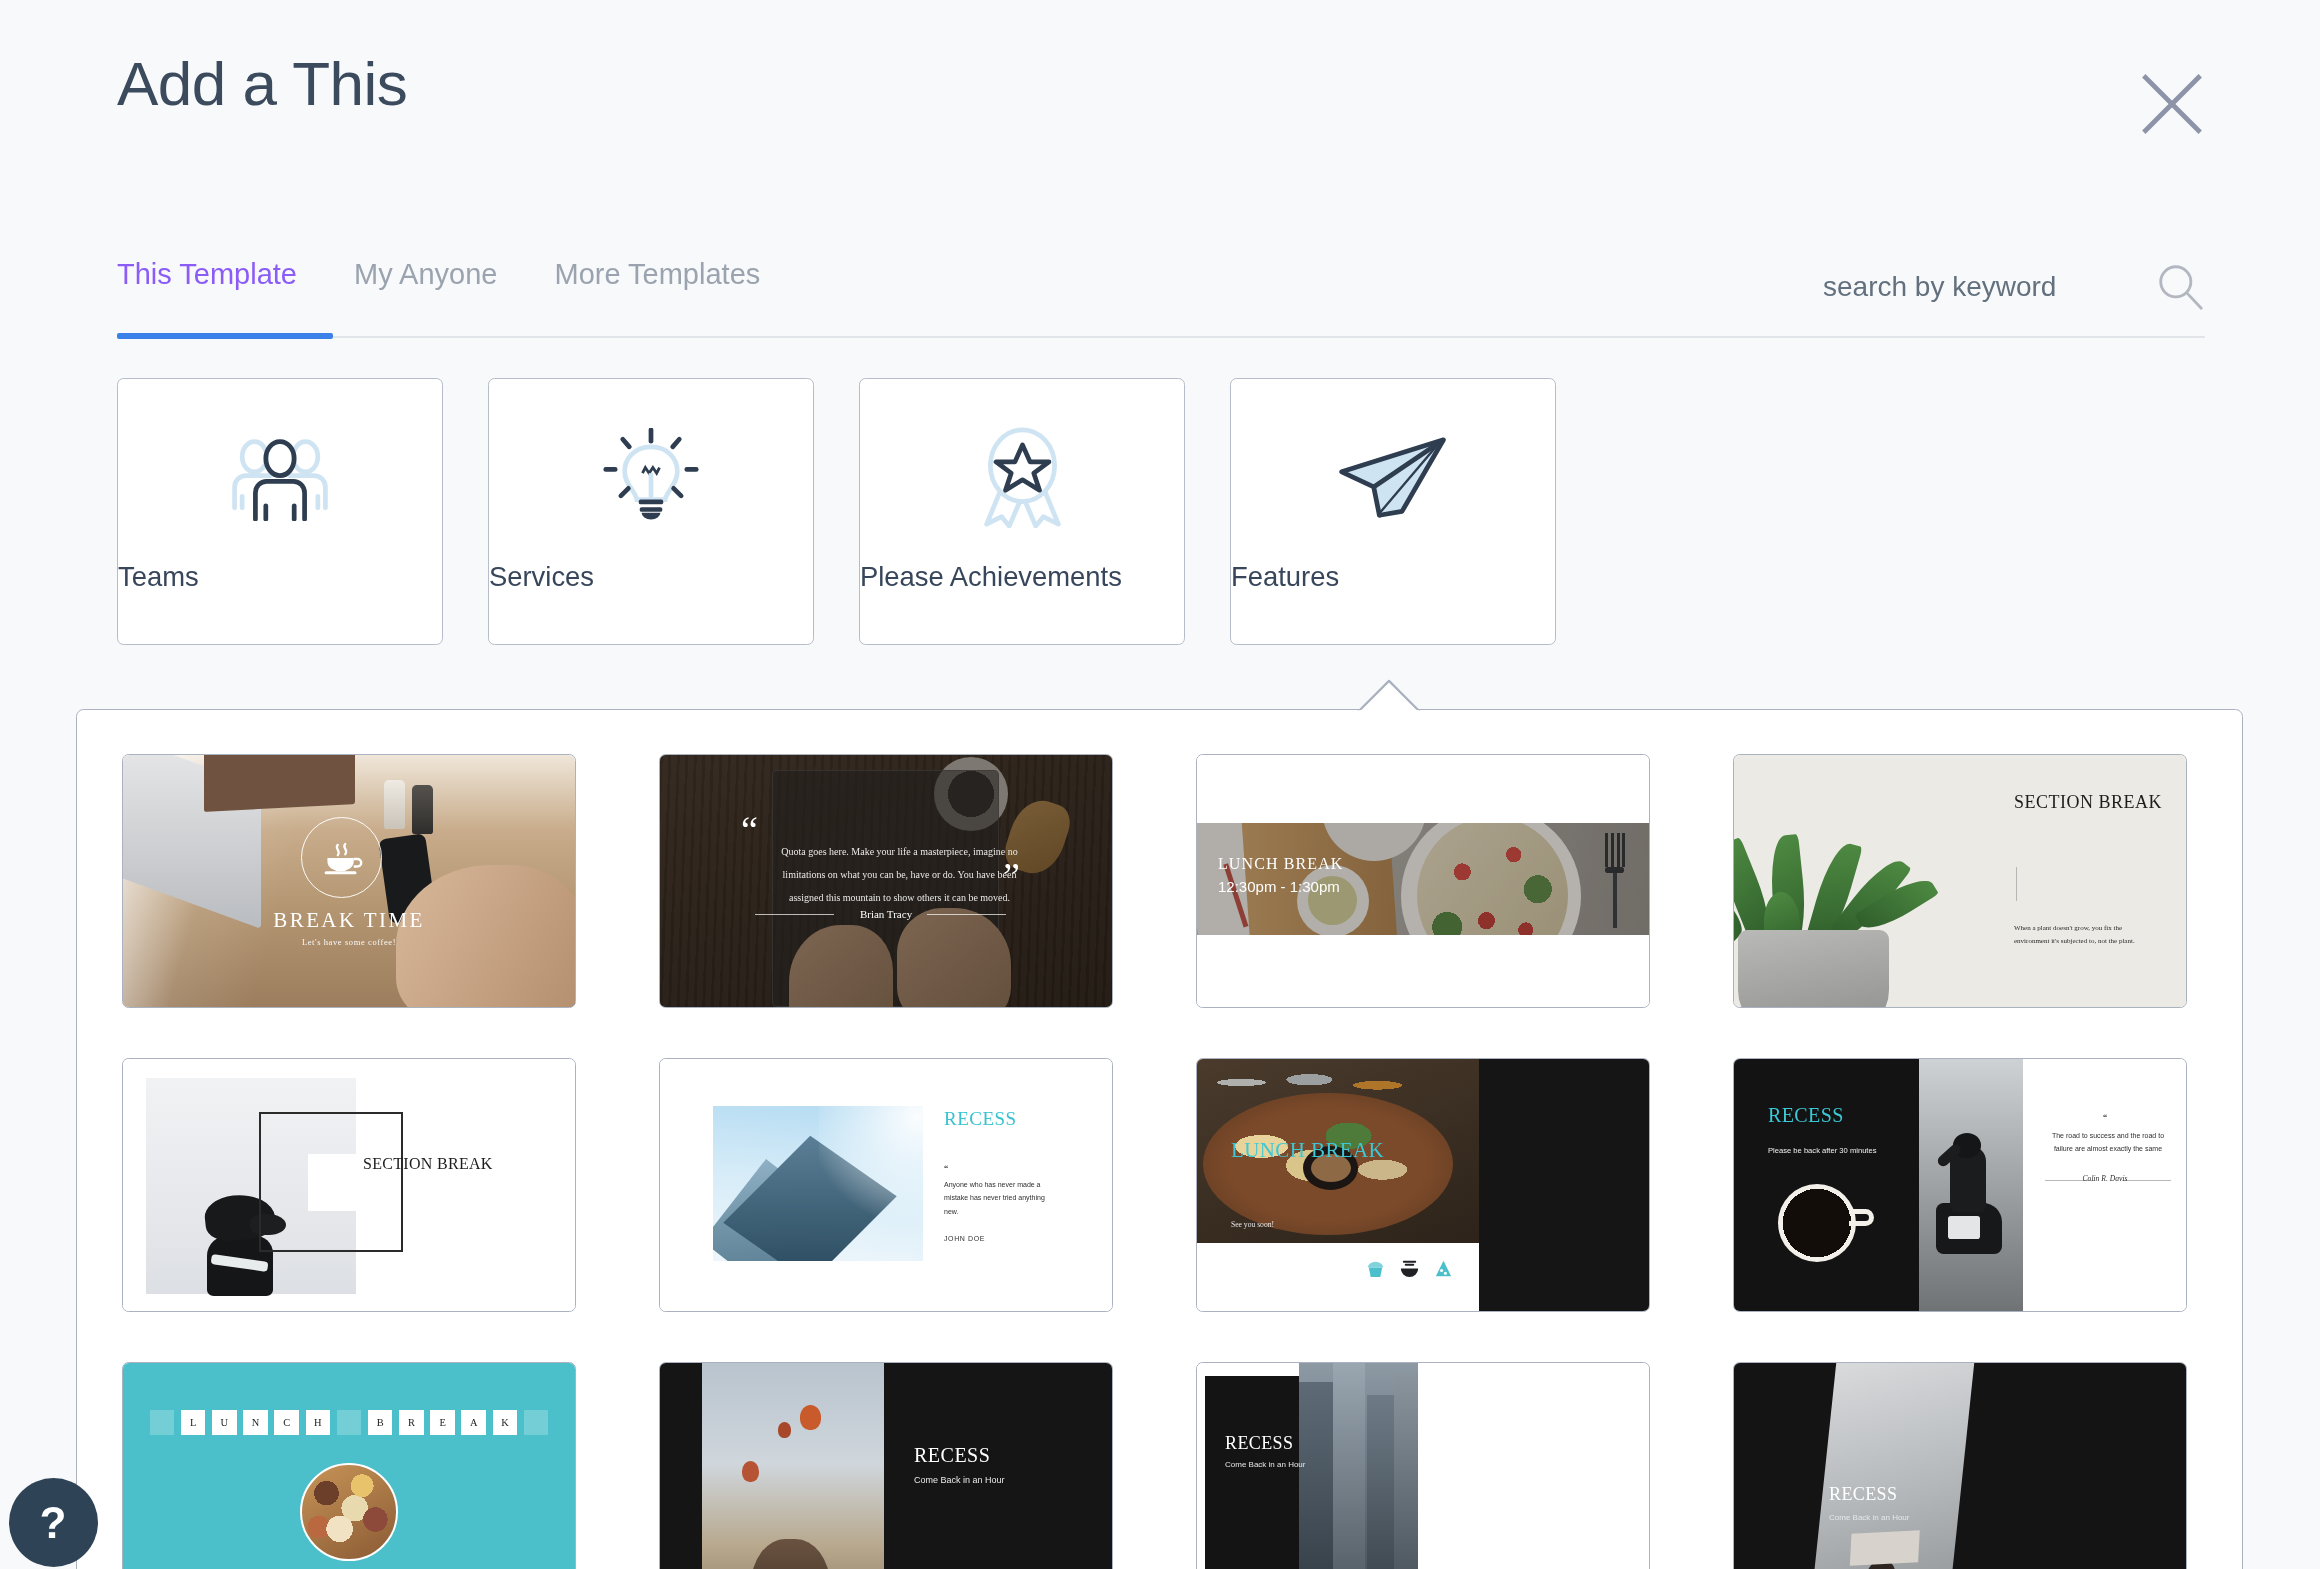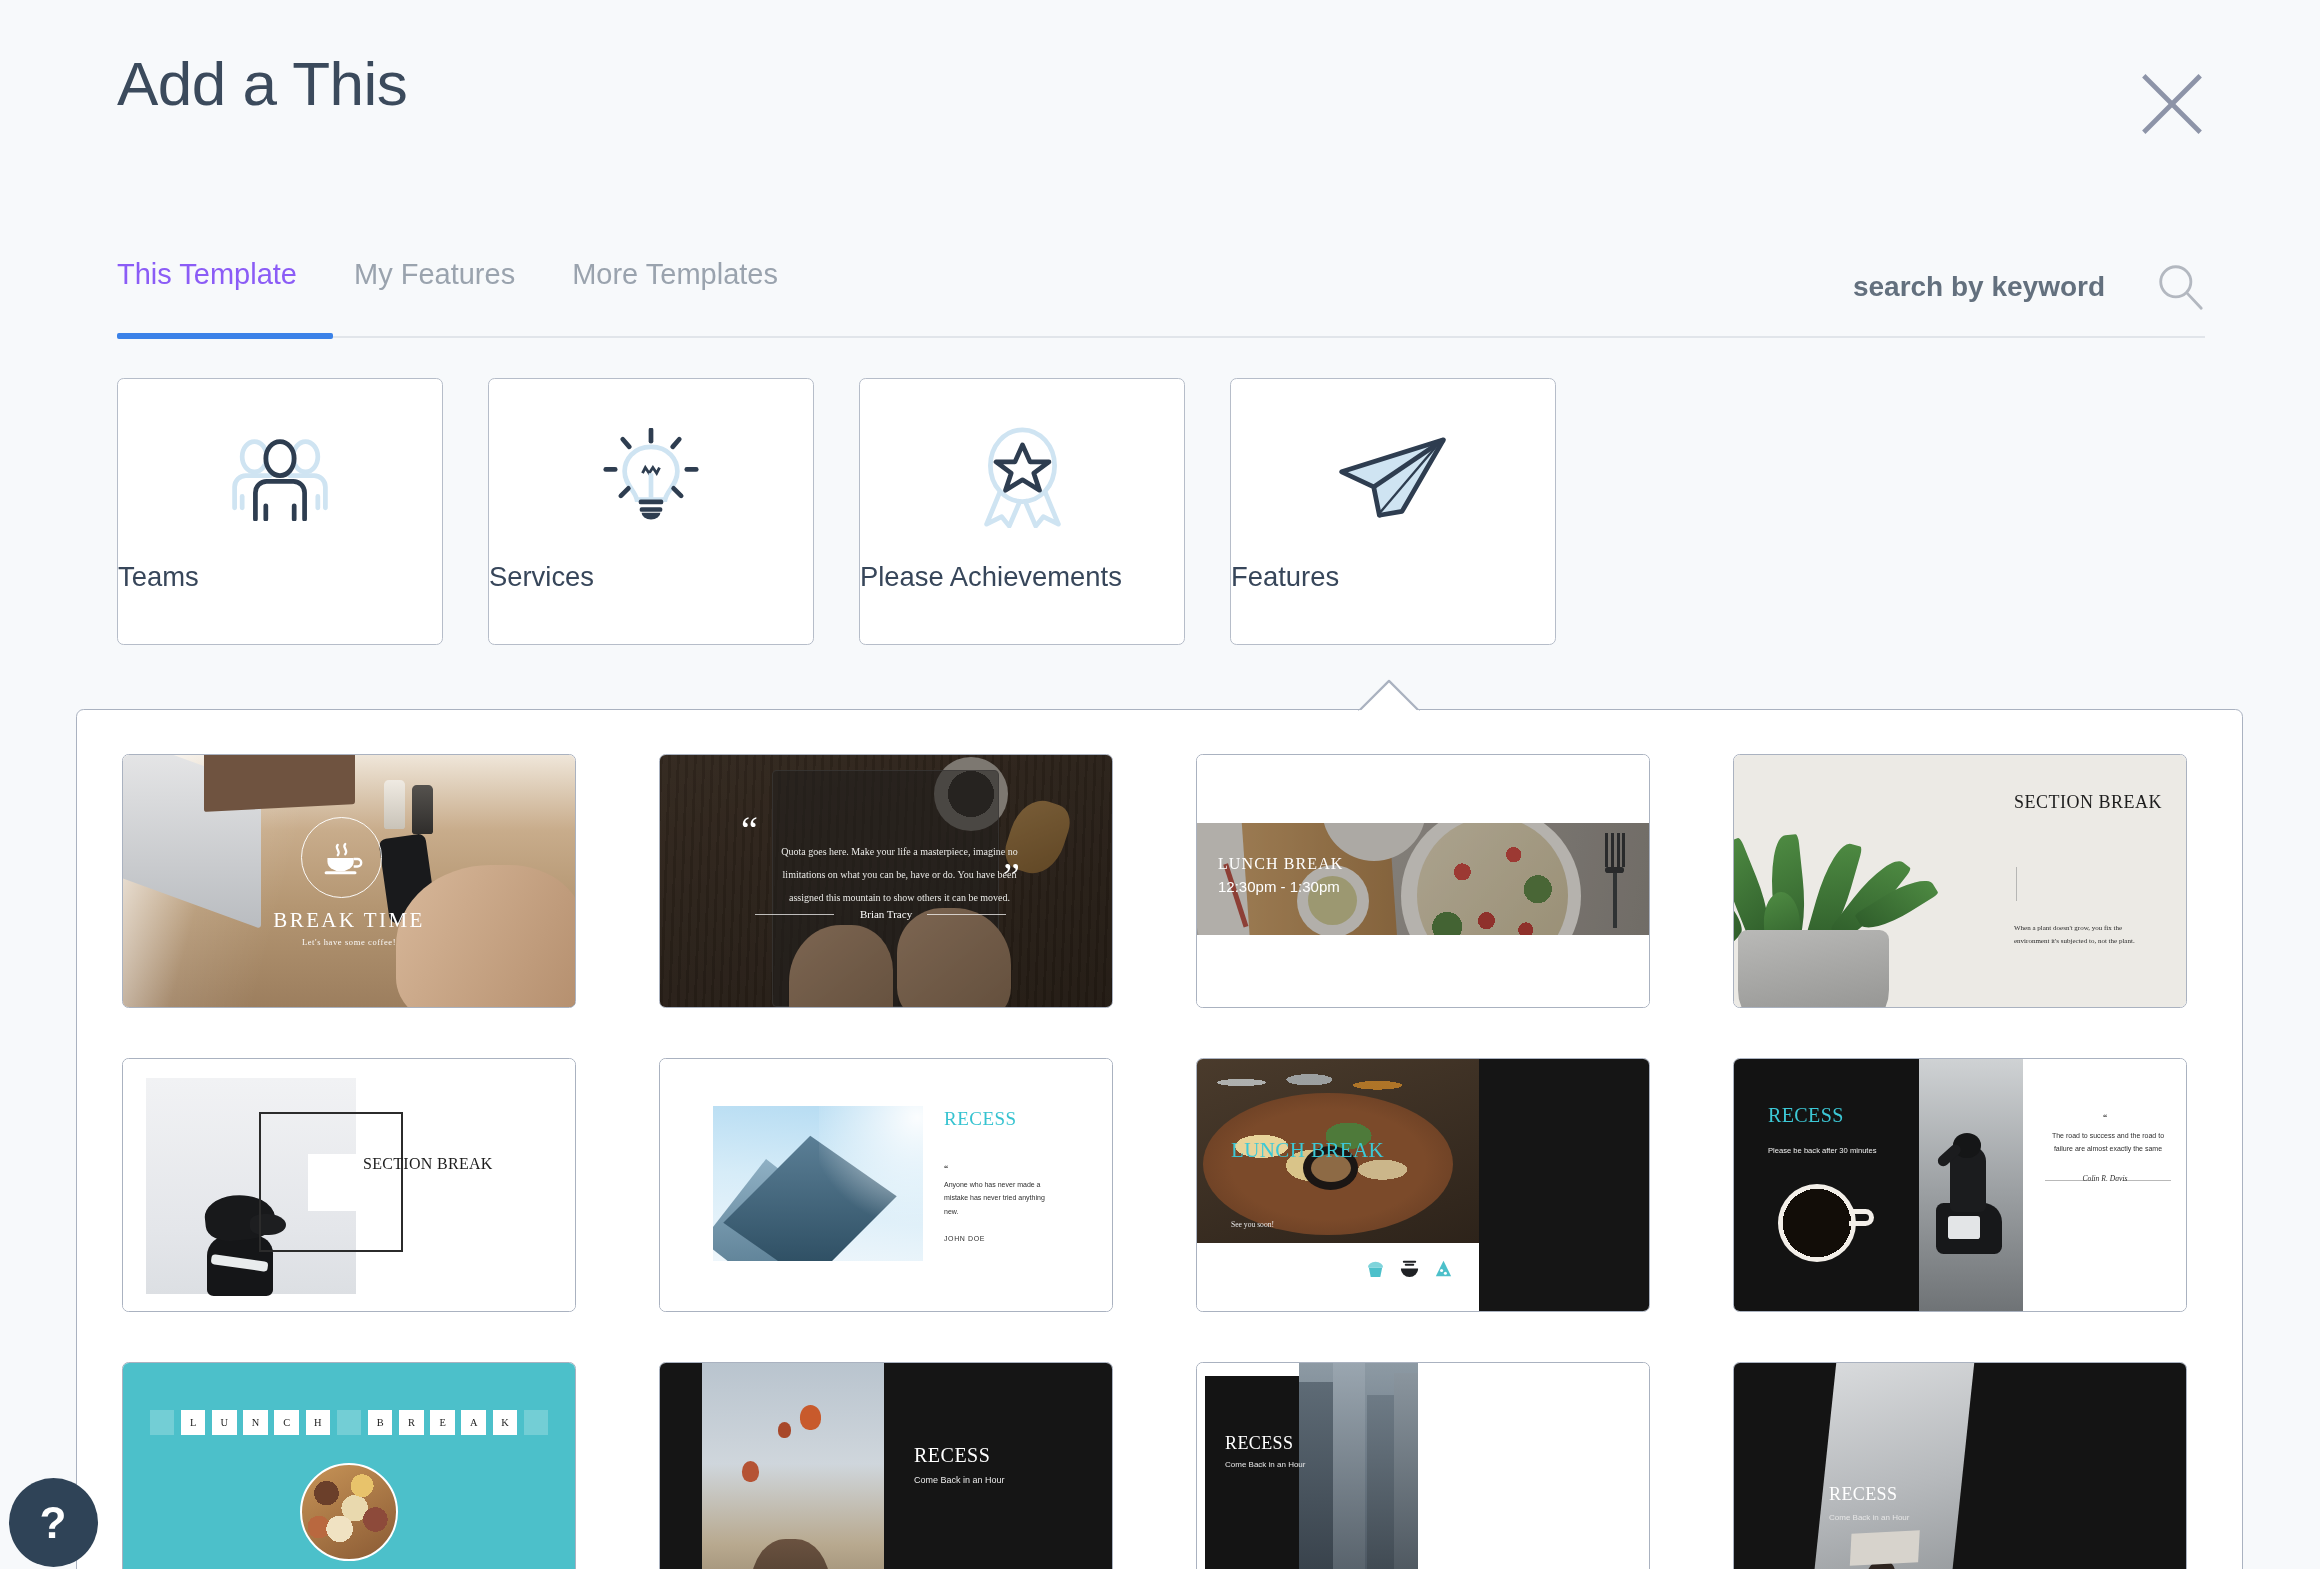--- a/index.html
+++ b/index.html
@@ -498,7 +498,7 @@
 <div class="tabs-row">
   <div class="tabs">
     <div class="tab active">This Template</div>
-    <div class="tab">My Features</div>
+    <div class="tab">My Anyone</div>
     <div class="tab">More Templates</div>
   </div>
   <div class="tabs-underline"></div>

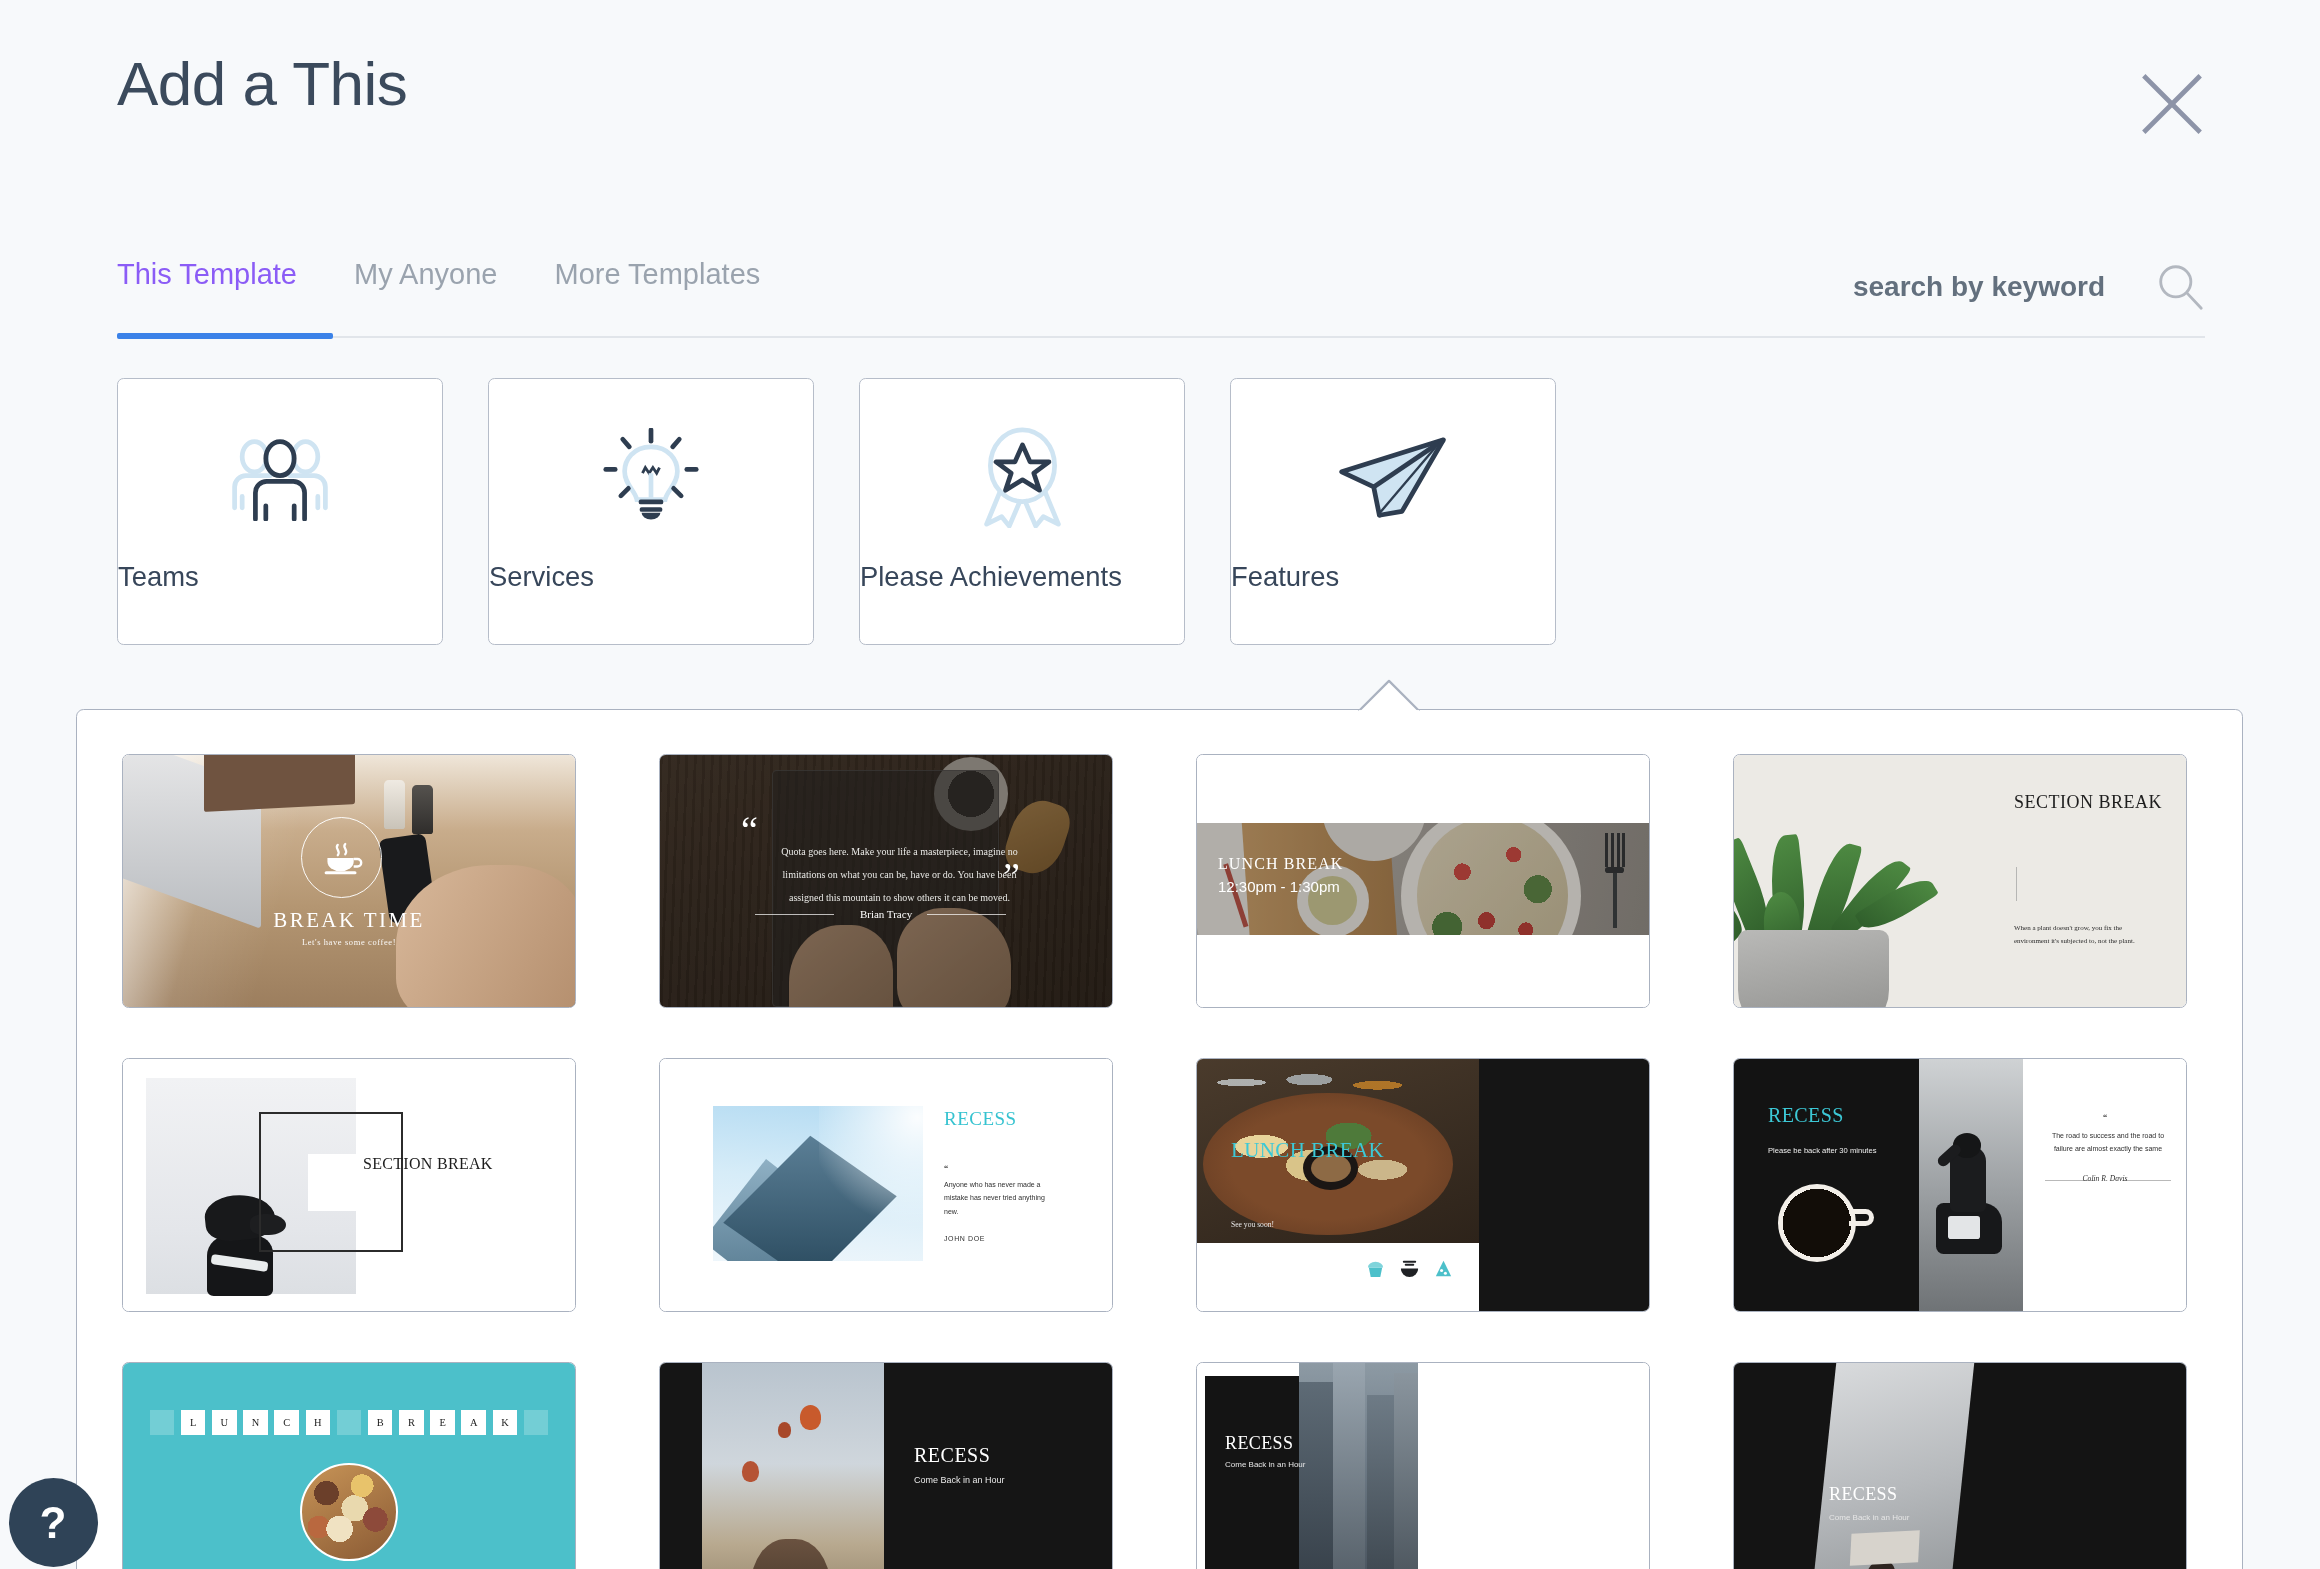--- a/index.html
+++ b/index.html
@@ -109,9 +109,8 @@
     font-family: "Liberation Sans", sans-serif;
     font-size: 28px;
     color: #7f1d1d;
-    text-align: center;
+    text-align: left;
     width: 312px;
-    font-weight: bold;
   }
   .search-input::placeholder { color: #63707e; }
   .search-icon { width: 49px; height: 49px; }

